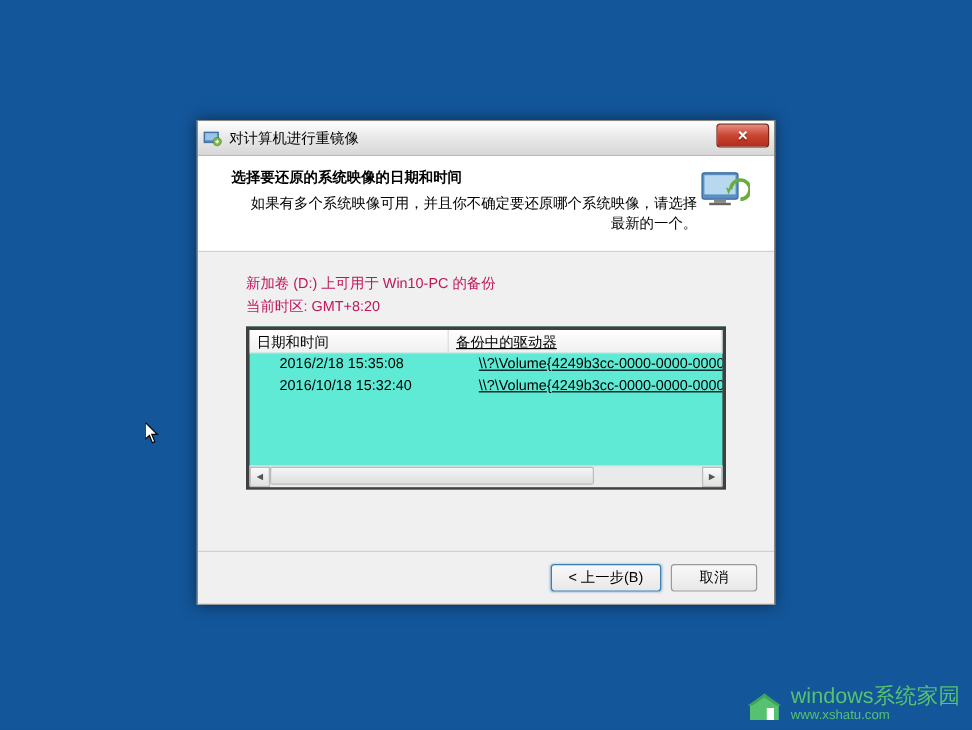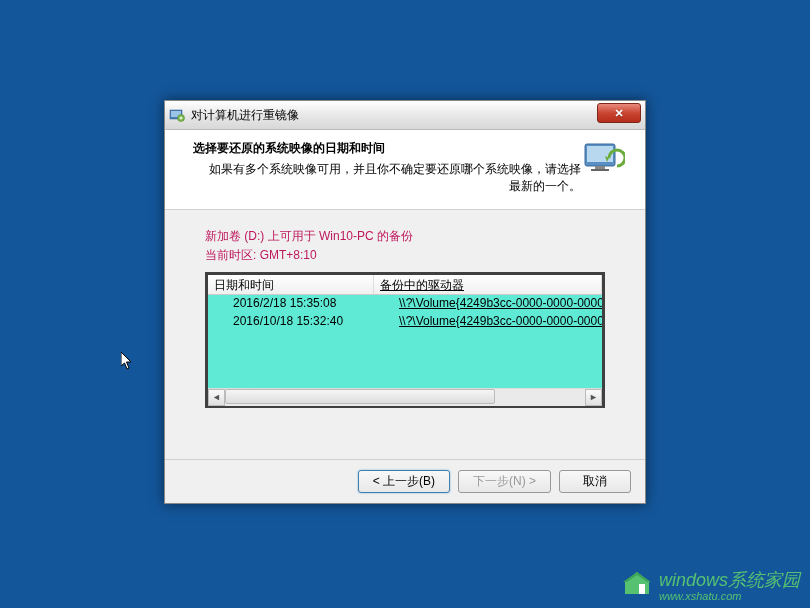--- a/index.html
+++ b/index.html
@@ -310,7 +310,7 @@
 
   <div class="content-section">
     <div class="info-line">新加卷 (D:) 上可用于 Win10-PC 的备份</div>
-    <div class="info-line">当前时区: GMT+8:10</div>
+    <div class="info-line">当前时区: GMT+8:20</div>
 
     <div class="table-container">
       <div class="table-header">

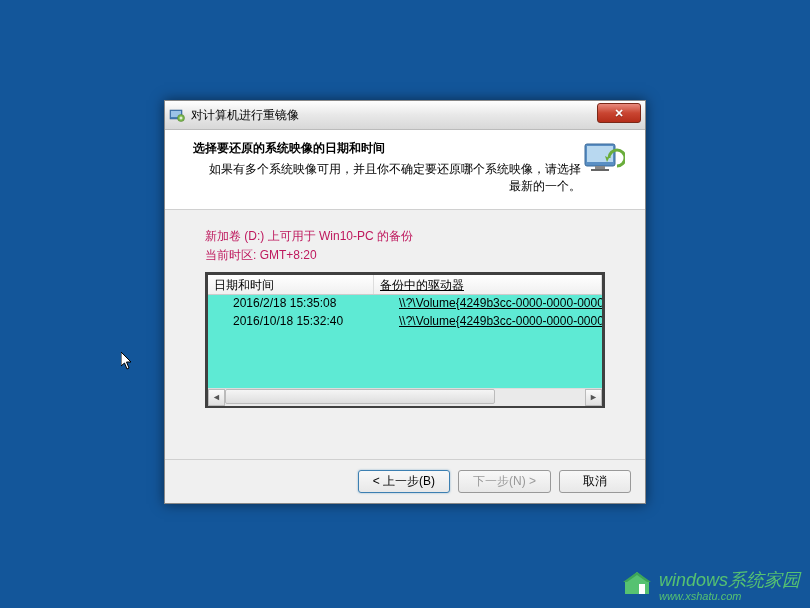--- a/index.html
+++ b/index.html
@@ -343,7 +343,6 @@
 
   <div class="button-bar">
     <button class="btn primary">&lt; 上一步(B)</button>
-    <button class="btn disabled">下一步(N) &gt;</button>
     <button class="btn">取消</button>
   </div>
 

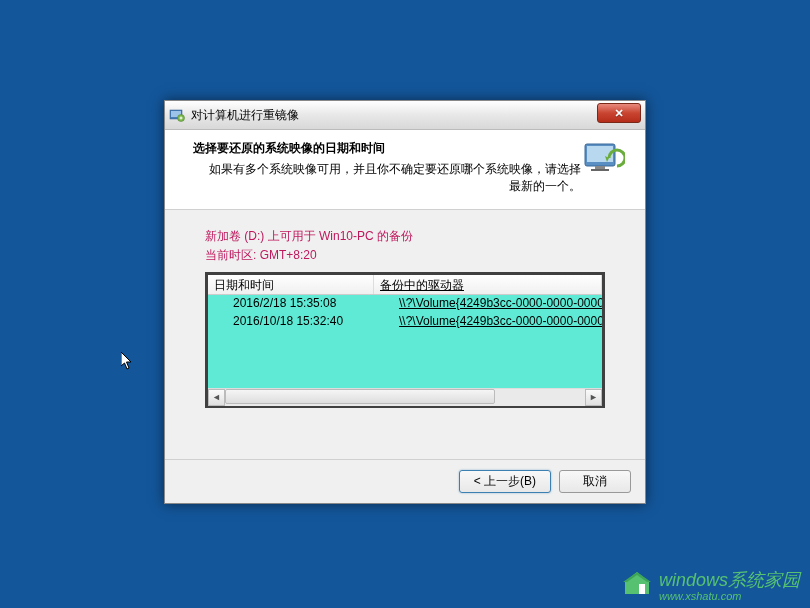--- a/index.html
+++ b/index.html
@@ -249,9 +249,8 @@
       right: 10px;
       bottom: 6px;
       display: flex;
-      align-items: flex-start;
+      align-items: flex-end;
       gap: 6px;
-      font-style: italic;
     }
     
     .watermark-logo {

